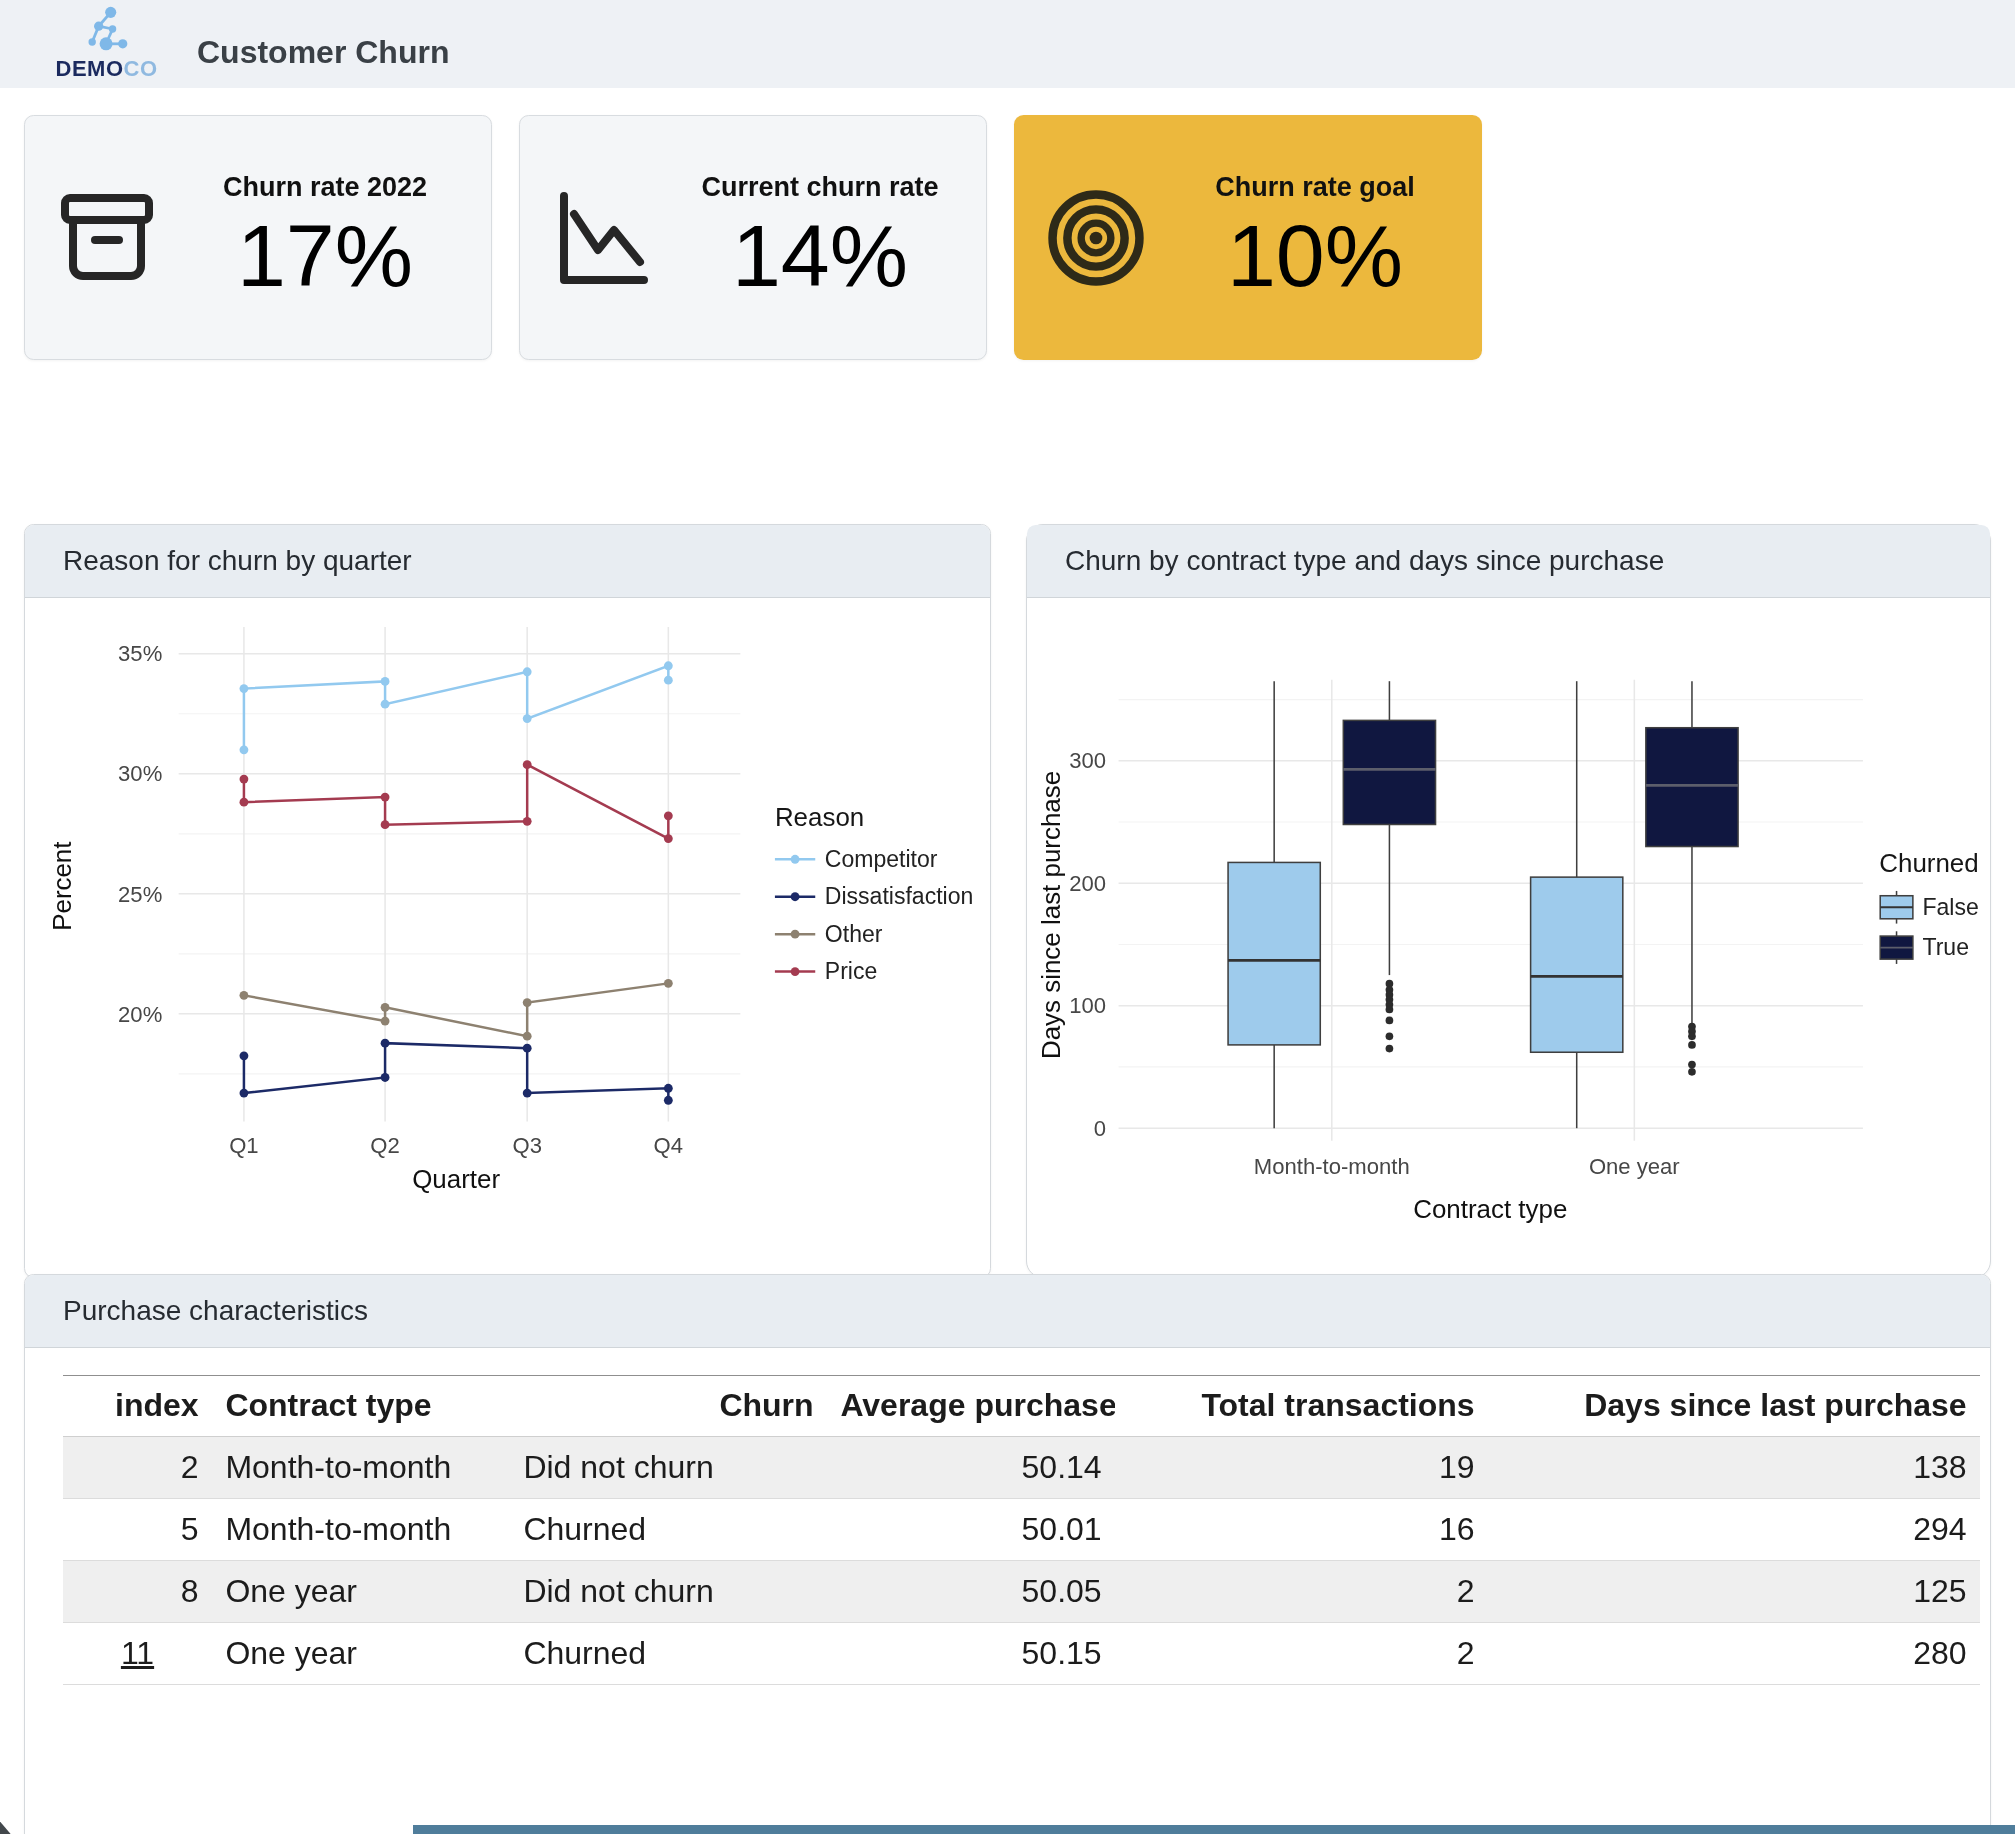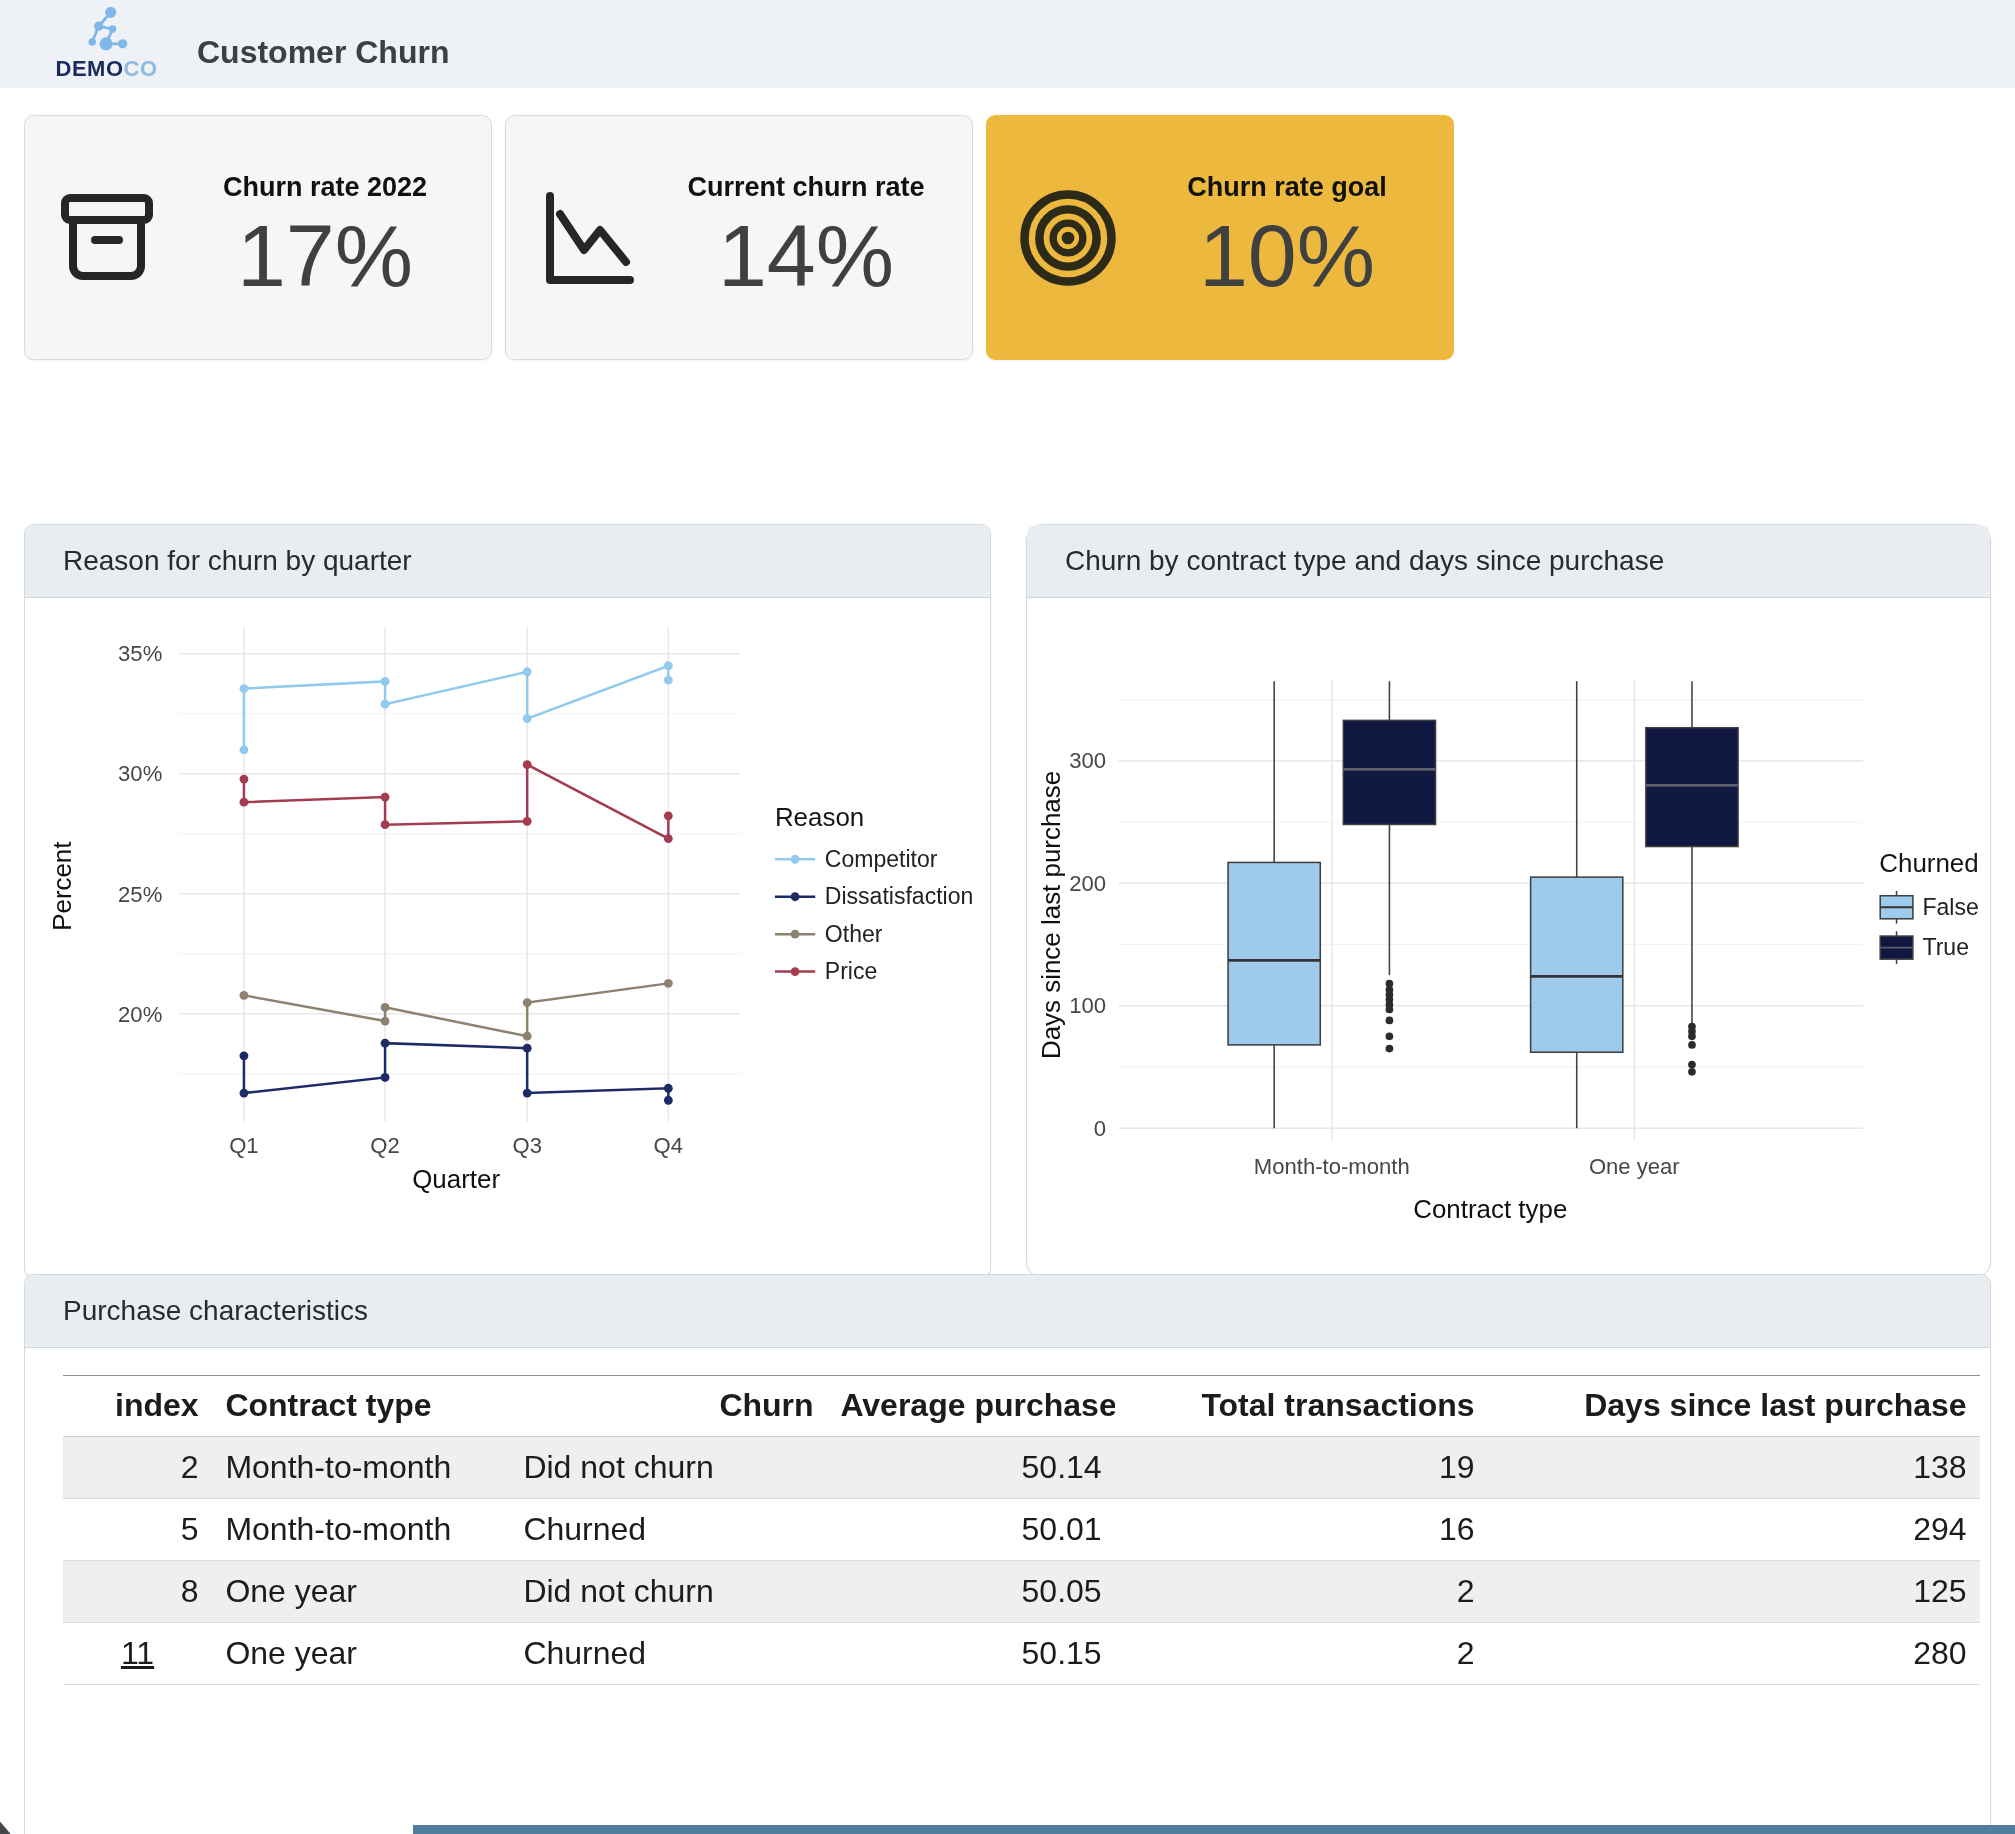--- a/index.html
+++ b/index.html
@@ -18,7 +18,7 @@
   .tab.active{background:#d6dfe7;color:#16265c;}
 
   
-  .kpi-row{position:absolute;left:24px;top:115px;display:flex;gap:13px;}
+  .kpi-row{position:absolute;left:24px;top:115px;display:flex;gap:27px;}
   .kpi-card{width:468px;height:245px;background:#f4f6f8;border:1px solid #d8dce0;border-radius:9.6px;
             box-shadow:0 1px 2.9px rgba(0,0,0,.05);display:flex;align-items:center;box-sizing:border-box;}
   .kpi-card.gold{border:none;}

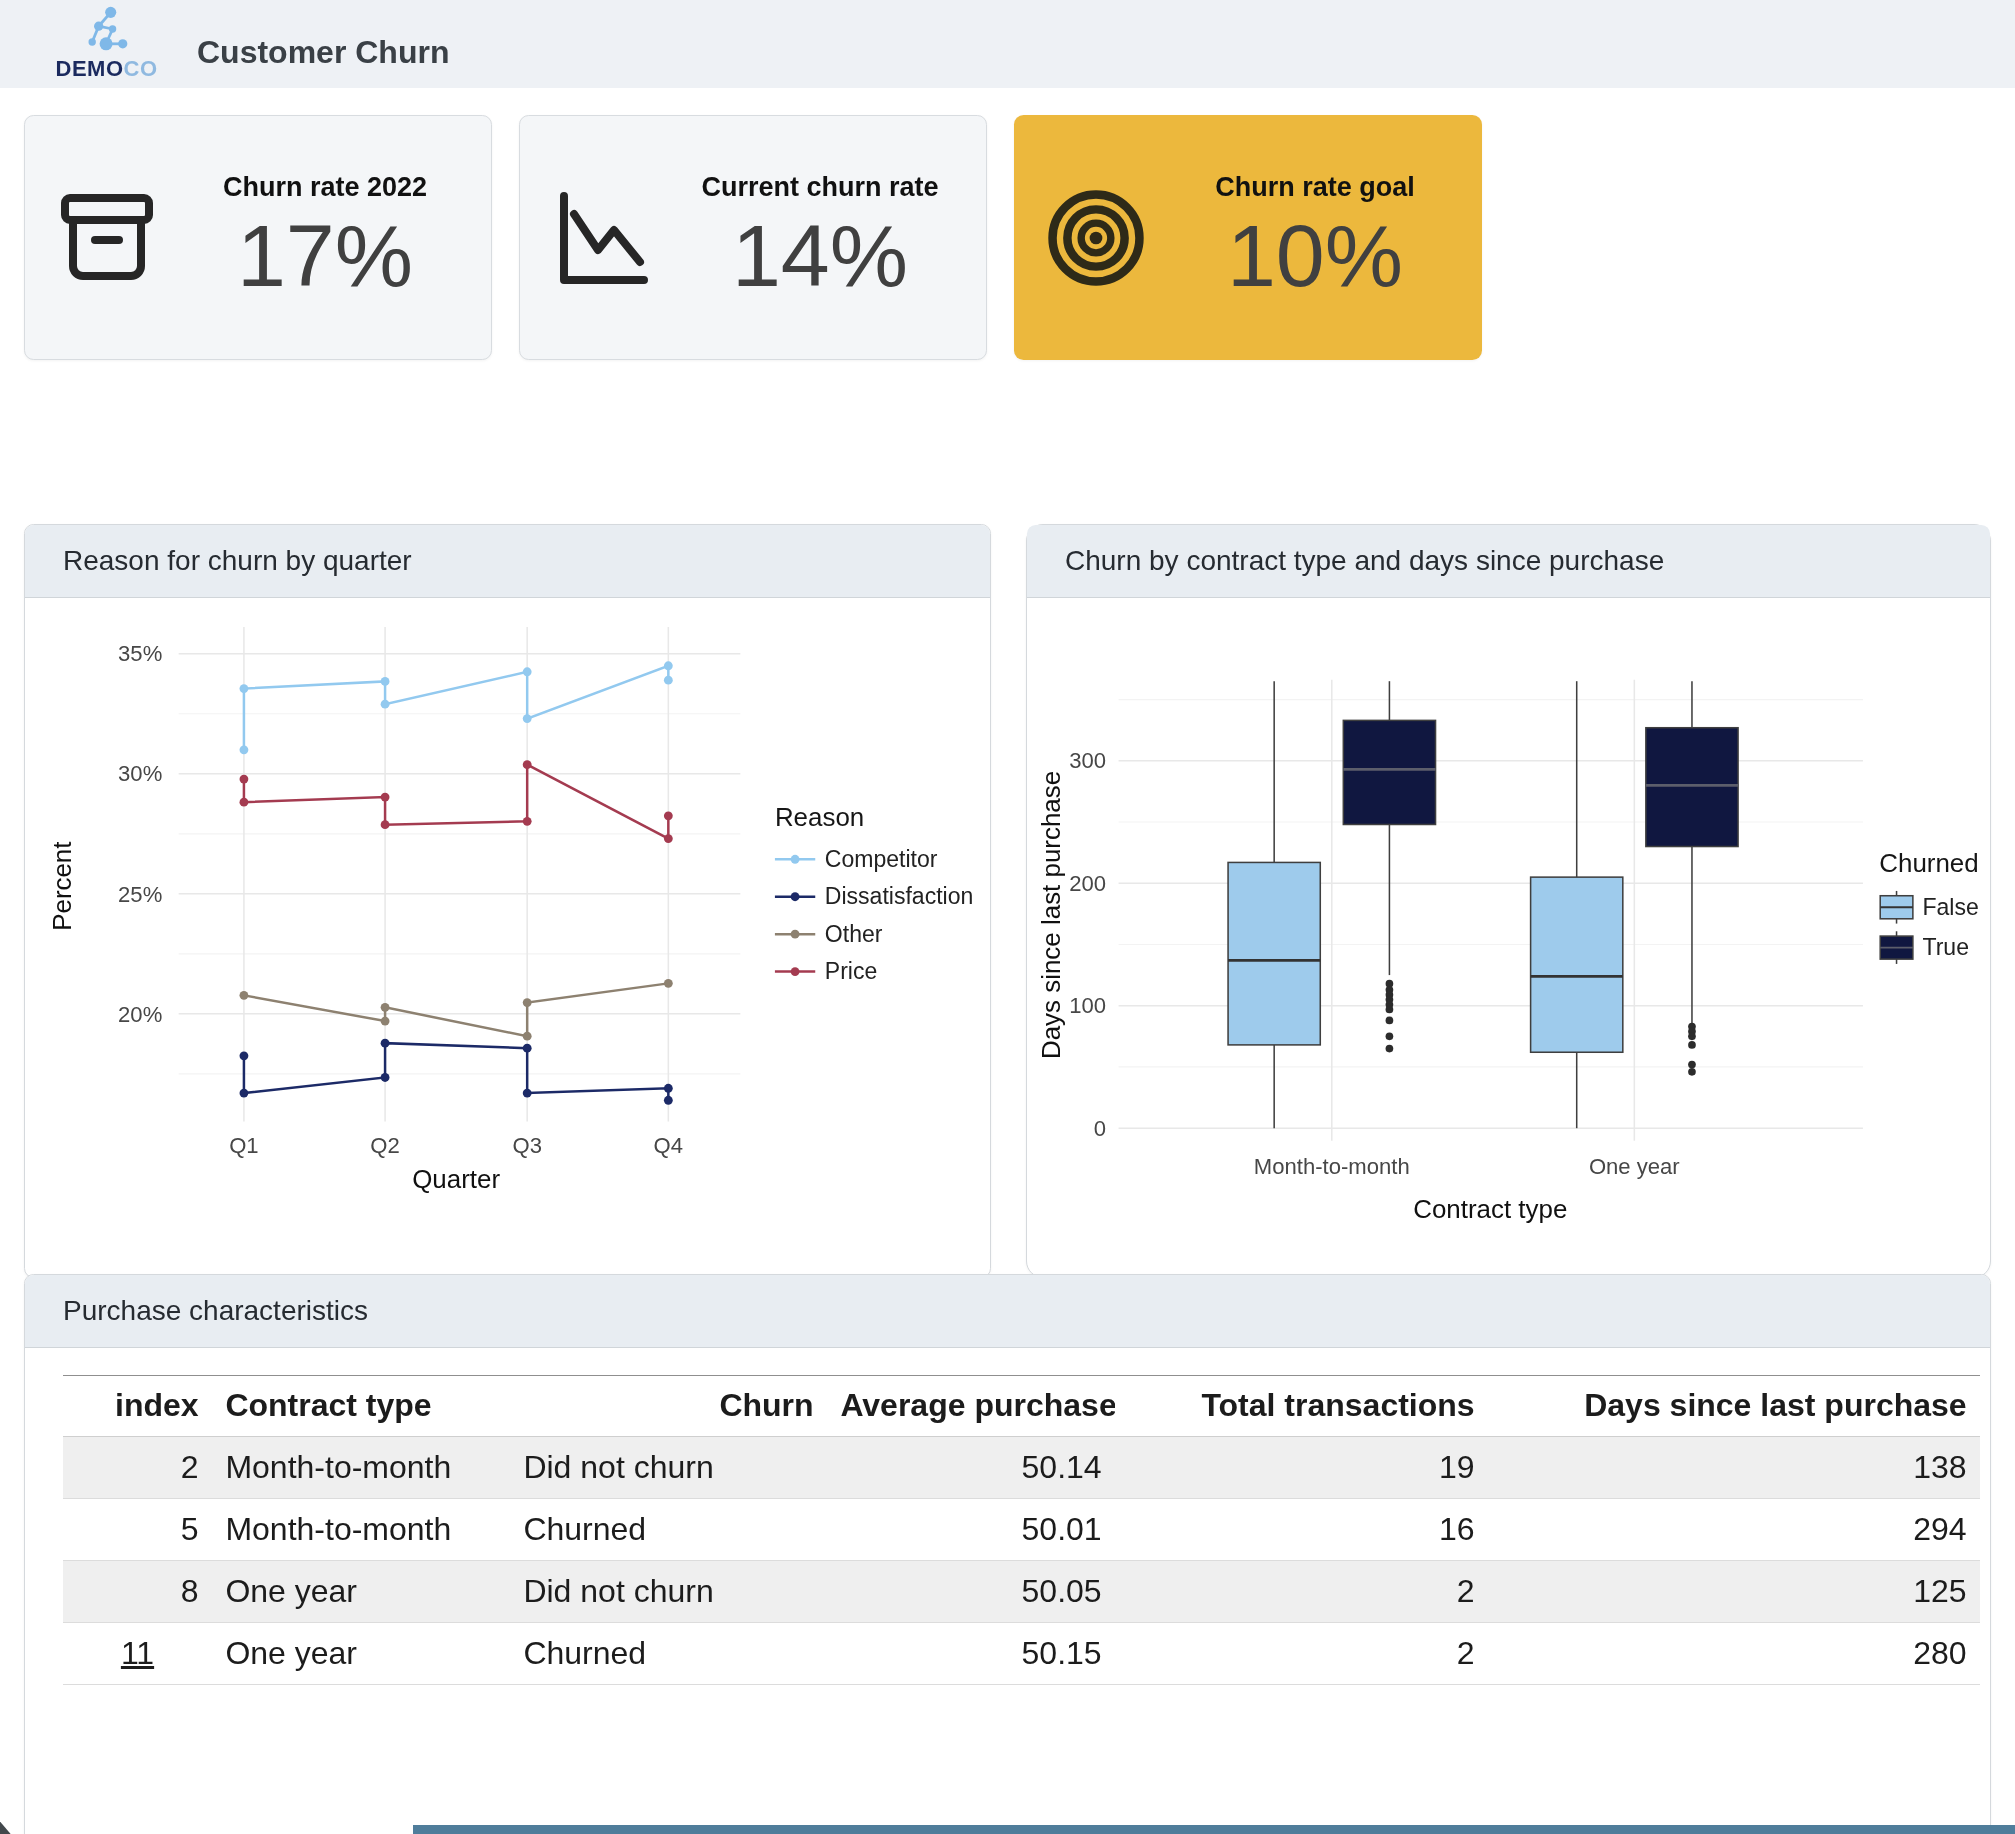--- a/index.html
+++ b/index.html
@@ -25,7 +25,7 @@
   .kpi-icon{width:163px;display:flex;justify-content:center;align-items:center;flex:0 0 auto;}
   .kpi-content{flex:1 1 auto;text-align:center;padding-right:29px;}
   .kpi-title{font-size:27px;font-weight:600;color:#111;margin-bottom:5.8px;}
-  .kpi-value{font-size:88px;font-weight:400;color:#404040;line-height:1.08;}
+  .kpi-value{font-size:88px;font-weight:400;color:#000000;line-height:1.08;}
 
   
   .panel{position:absolute;background:#fff;border:1px solid #d5d9dd;border-radius:9.6px;

